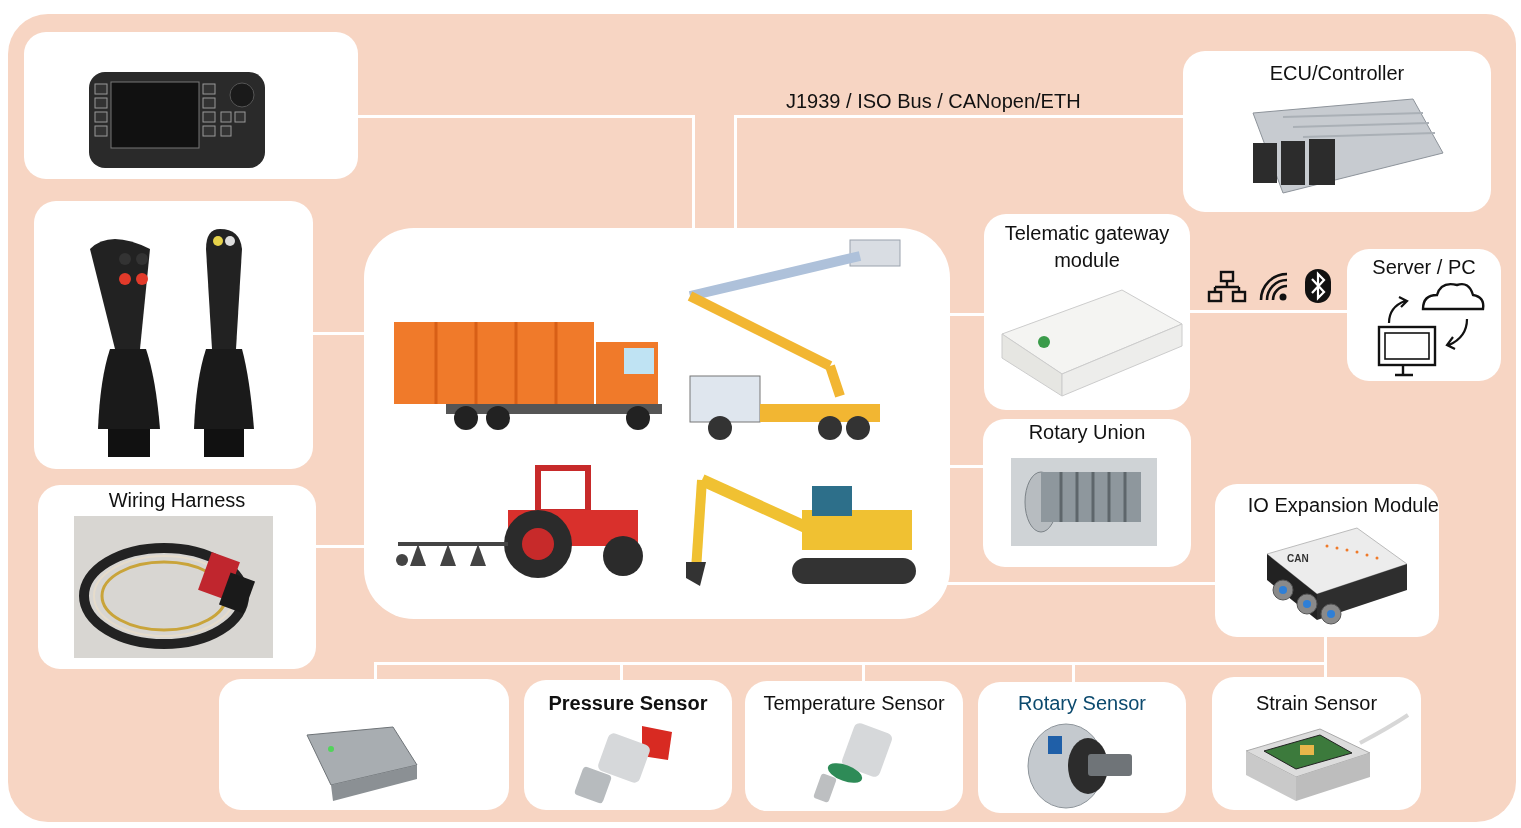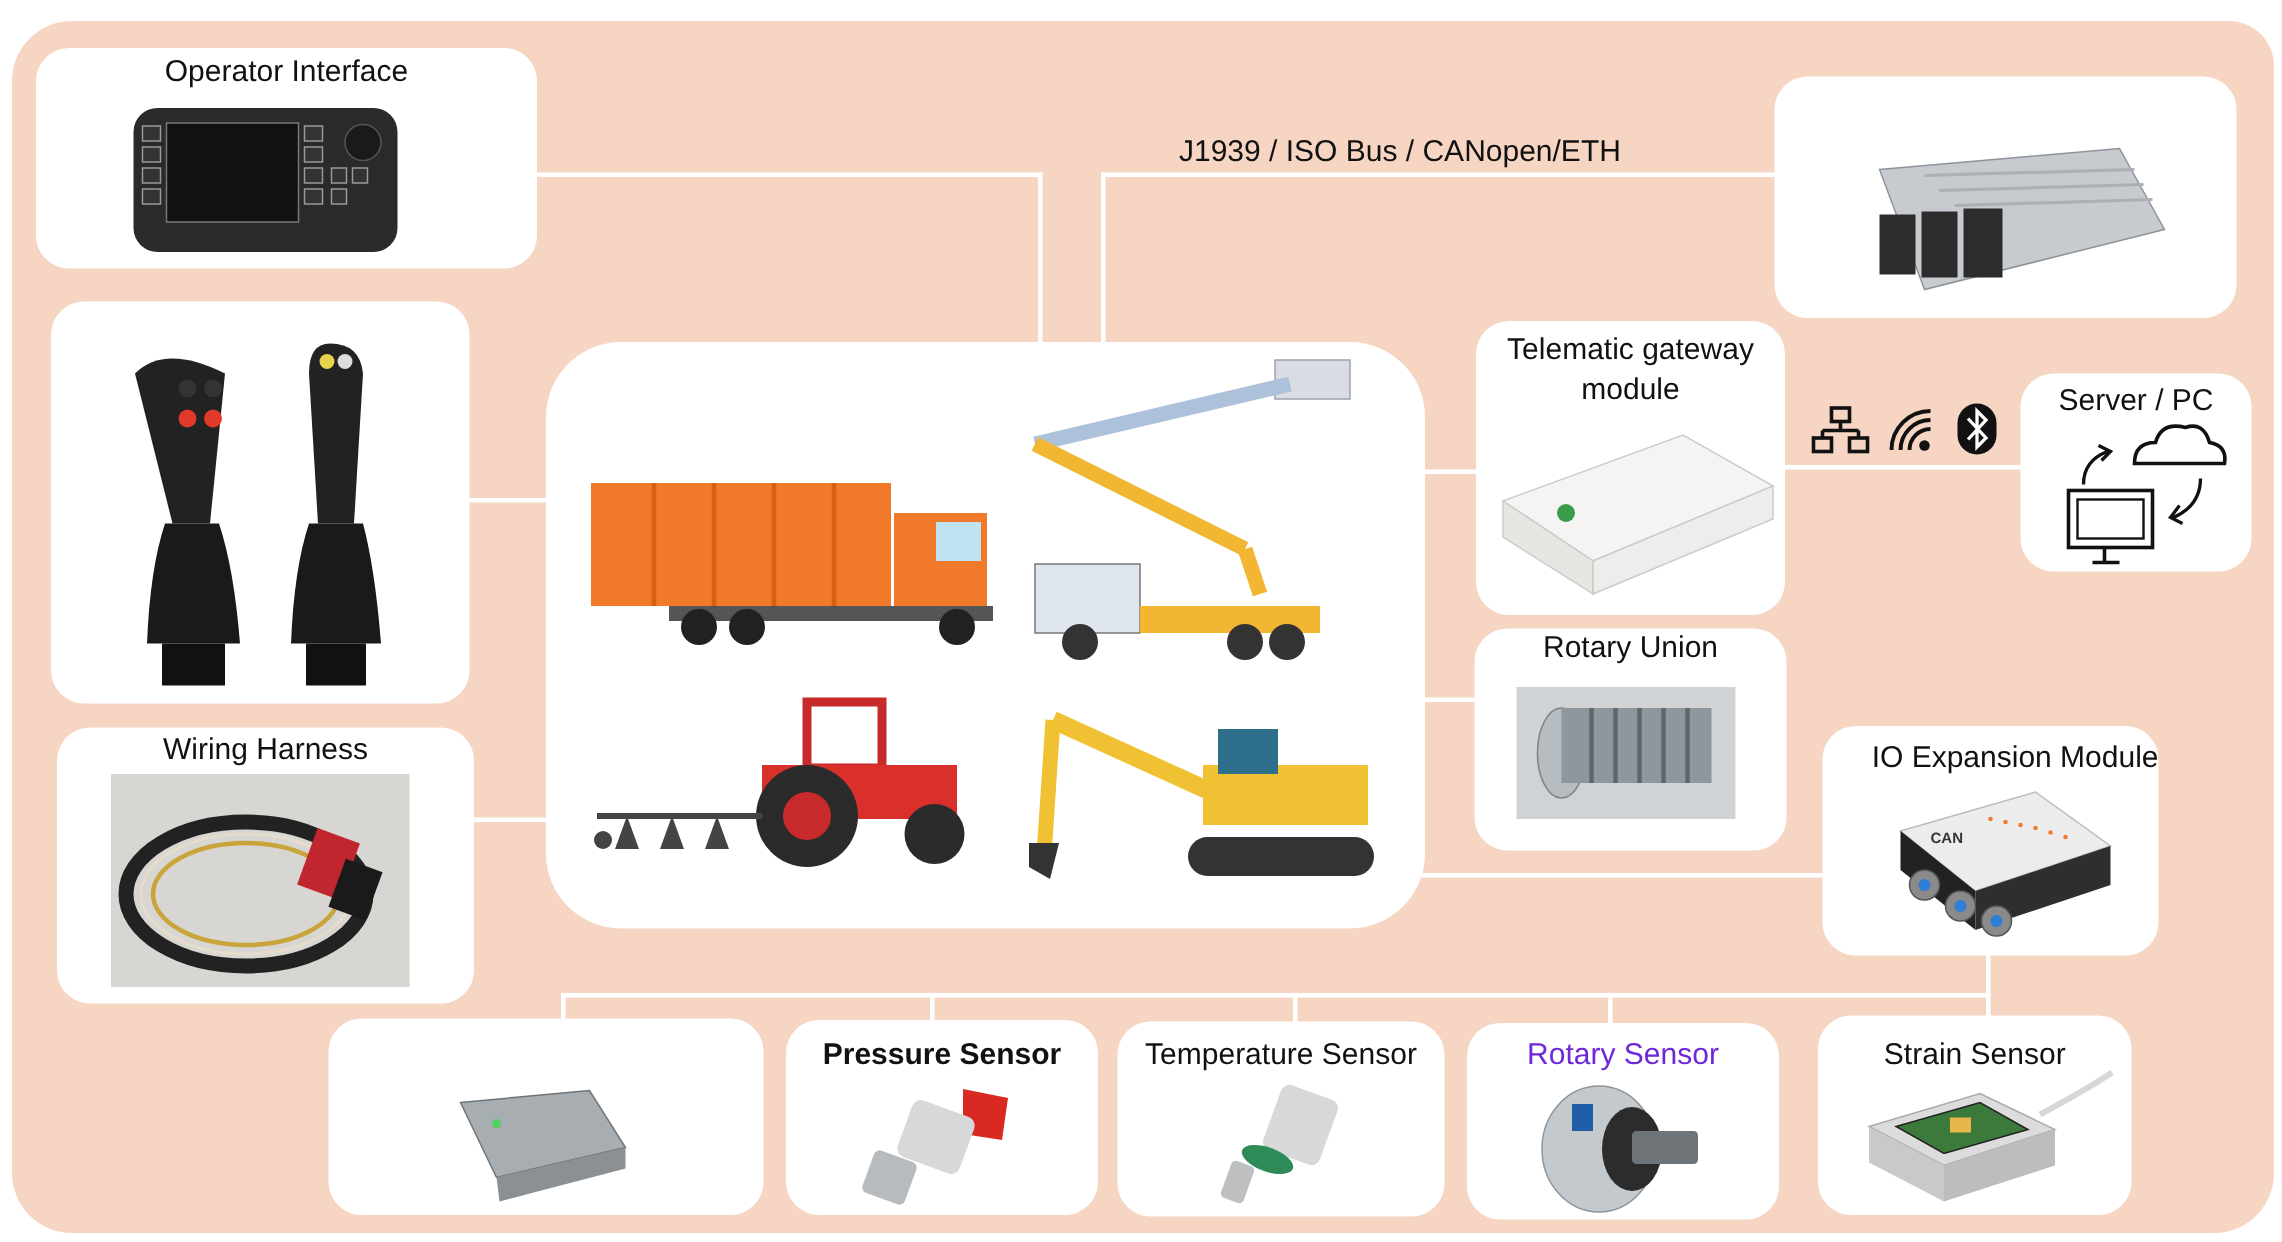--- a/index.html
+++ b/index.html
@@ -36,7 +36,6 @@
 <div class="lbl" style="left:786px;top:90px;">J1939 / ISO Bus / CANopen/ETH</div>
 
 <div class="card" style="left:24px;top:32px;width:334px;height:147px;">
-  <div class="title" style="top:5px;">Operator Interface</div>
   <svg style="left:63px;top:36px;" width="182" height="104">
     <rect x="2" y="4" width="176" height="96" rx="16" fill="#2a2a2a"></rect>
     <rect x="24" y="14" width="88" height="66" fill="#111" stroke="#777" stroke-width="1"></rect>

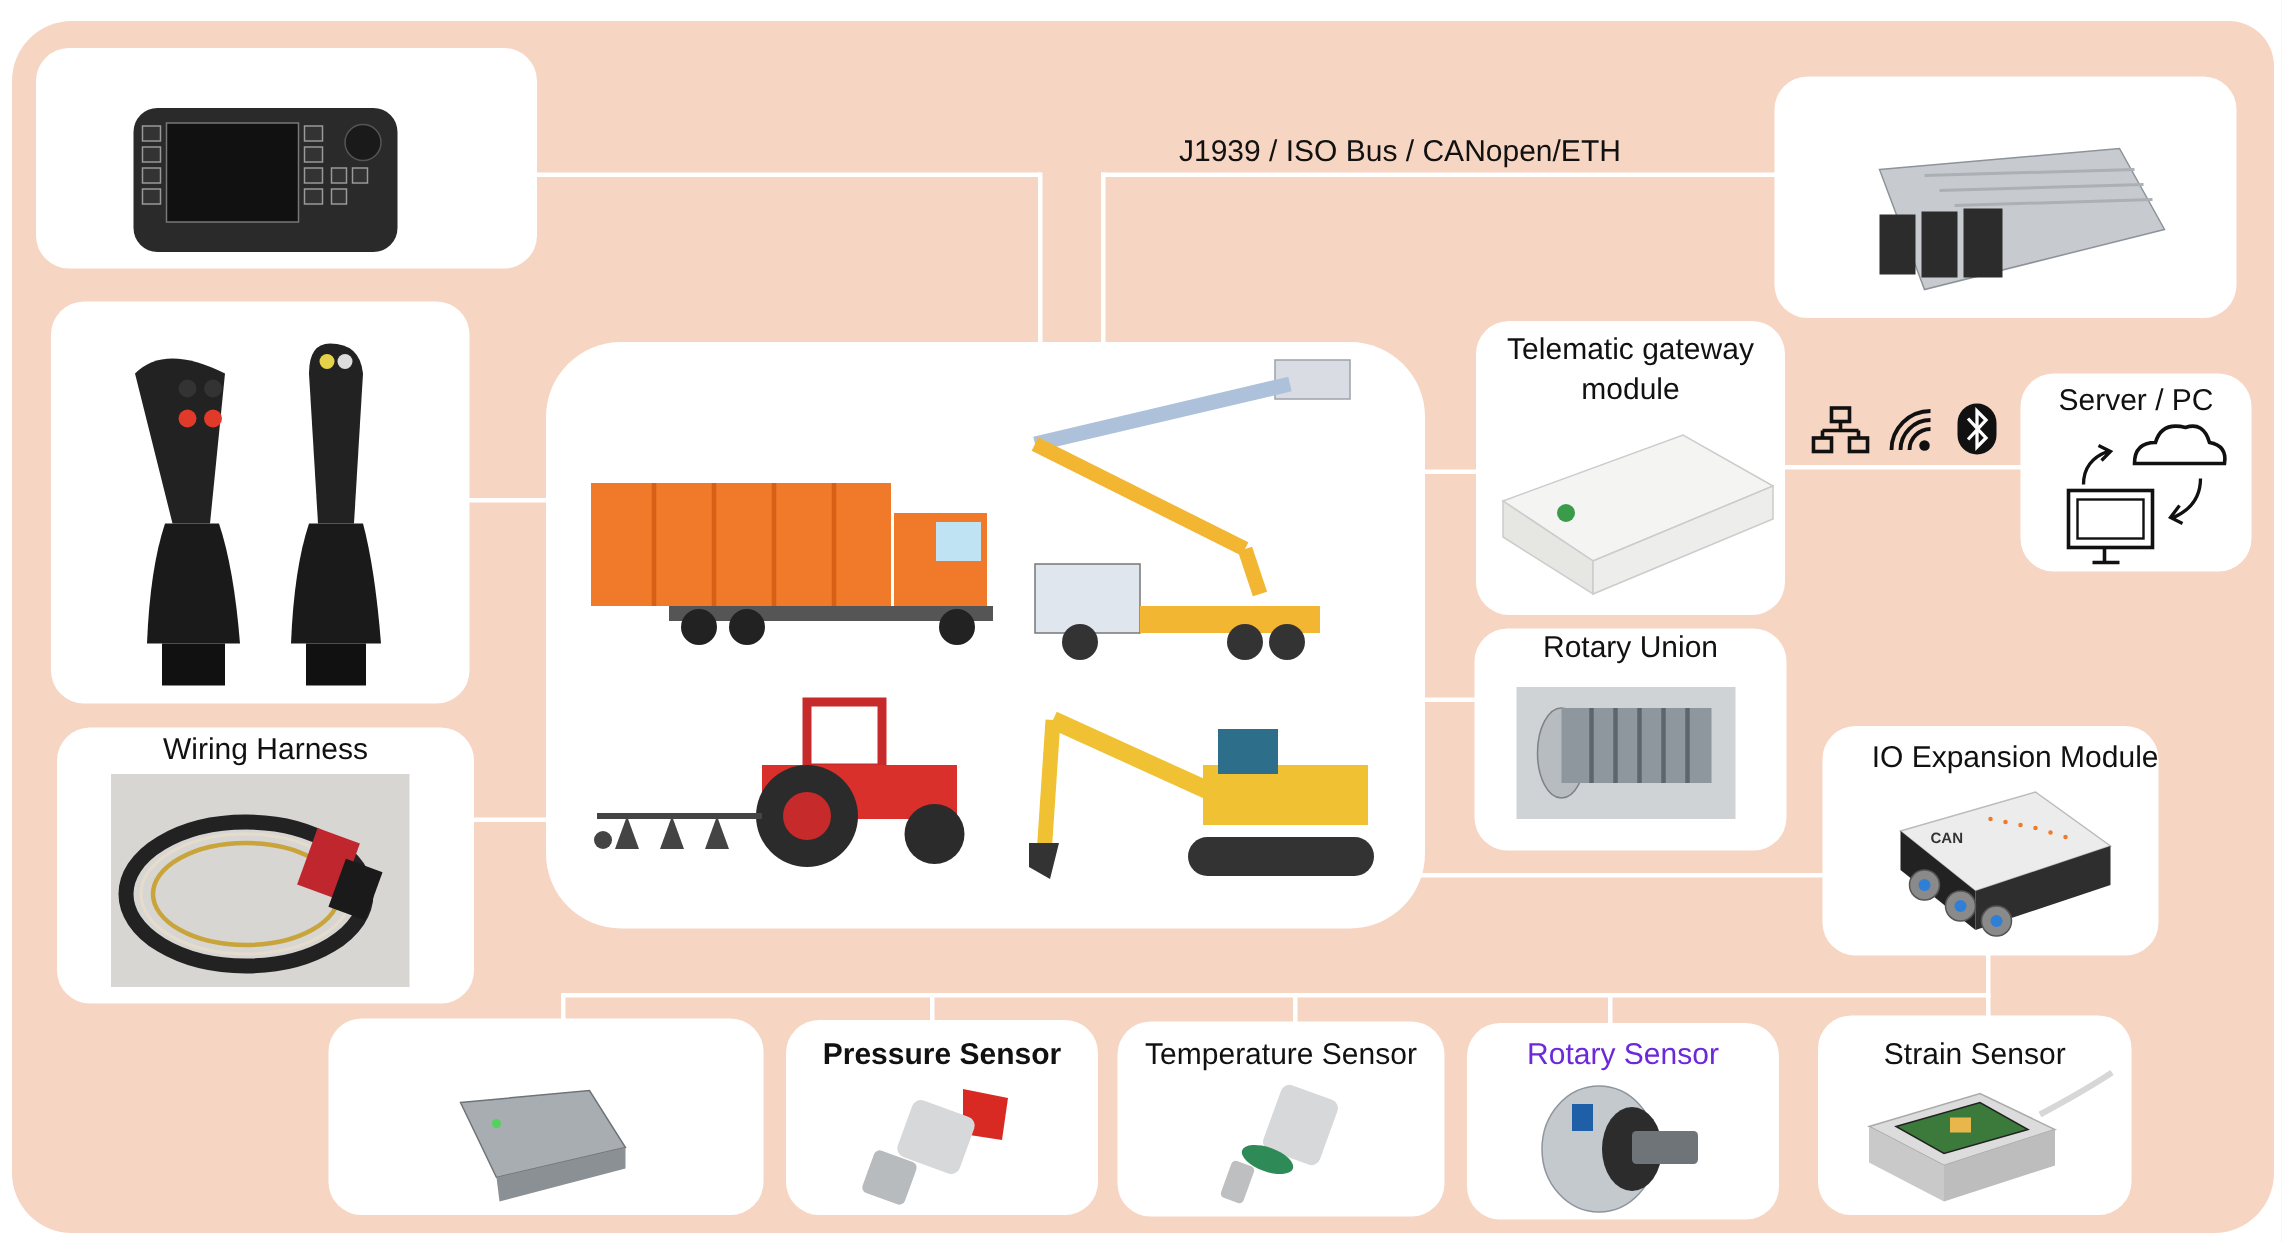--- a/index.html
+++ b/index.html
@@ -137,6 +137,7 @@
 </div>
 
 <div class="card" style="left:1183px;top:51px;width:308px;height:161px;">
+  <div class="title" style="top:11px;">ECU/Controller</div>
   <svg style="left:40px;top:42px;" width="224" height="110">
     <path d="M30 20 L190 6 L220 60 L60 100 Z" fill="#c7cbd0" stroke="#8d939a"></path>
     <g stroke="#aab0b6" stroke-width="2">

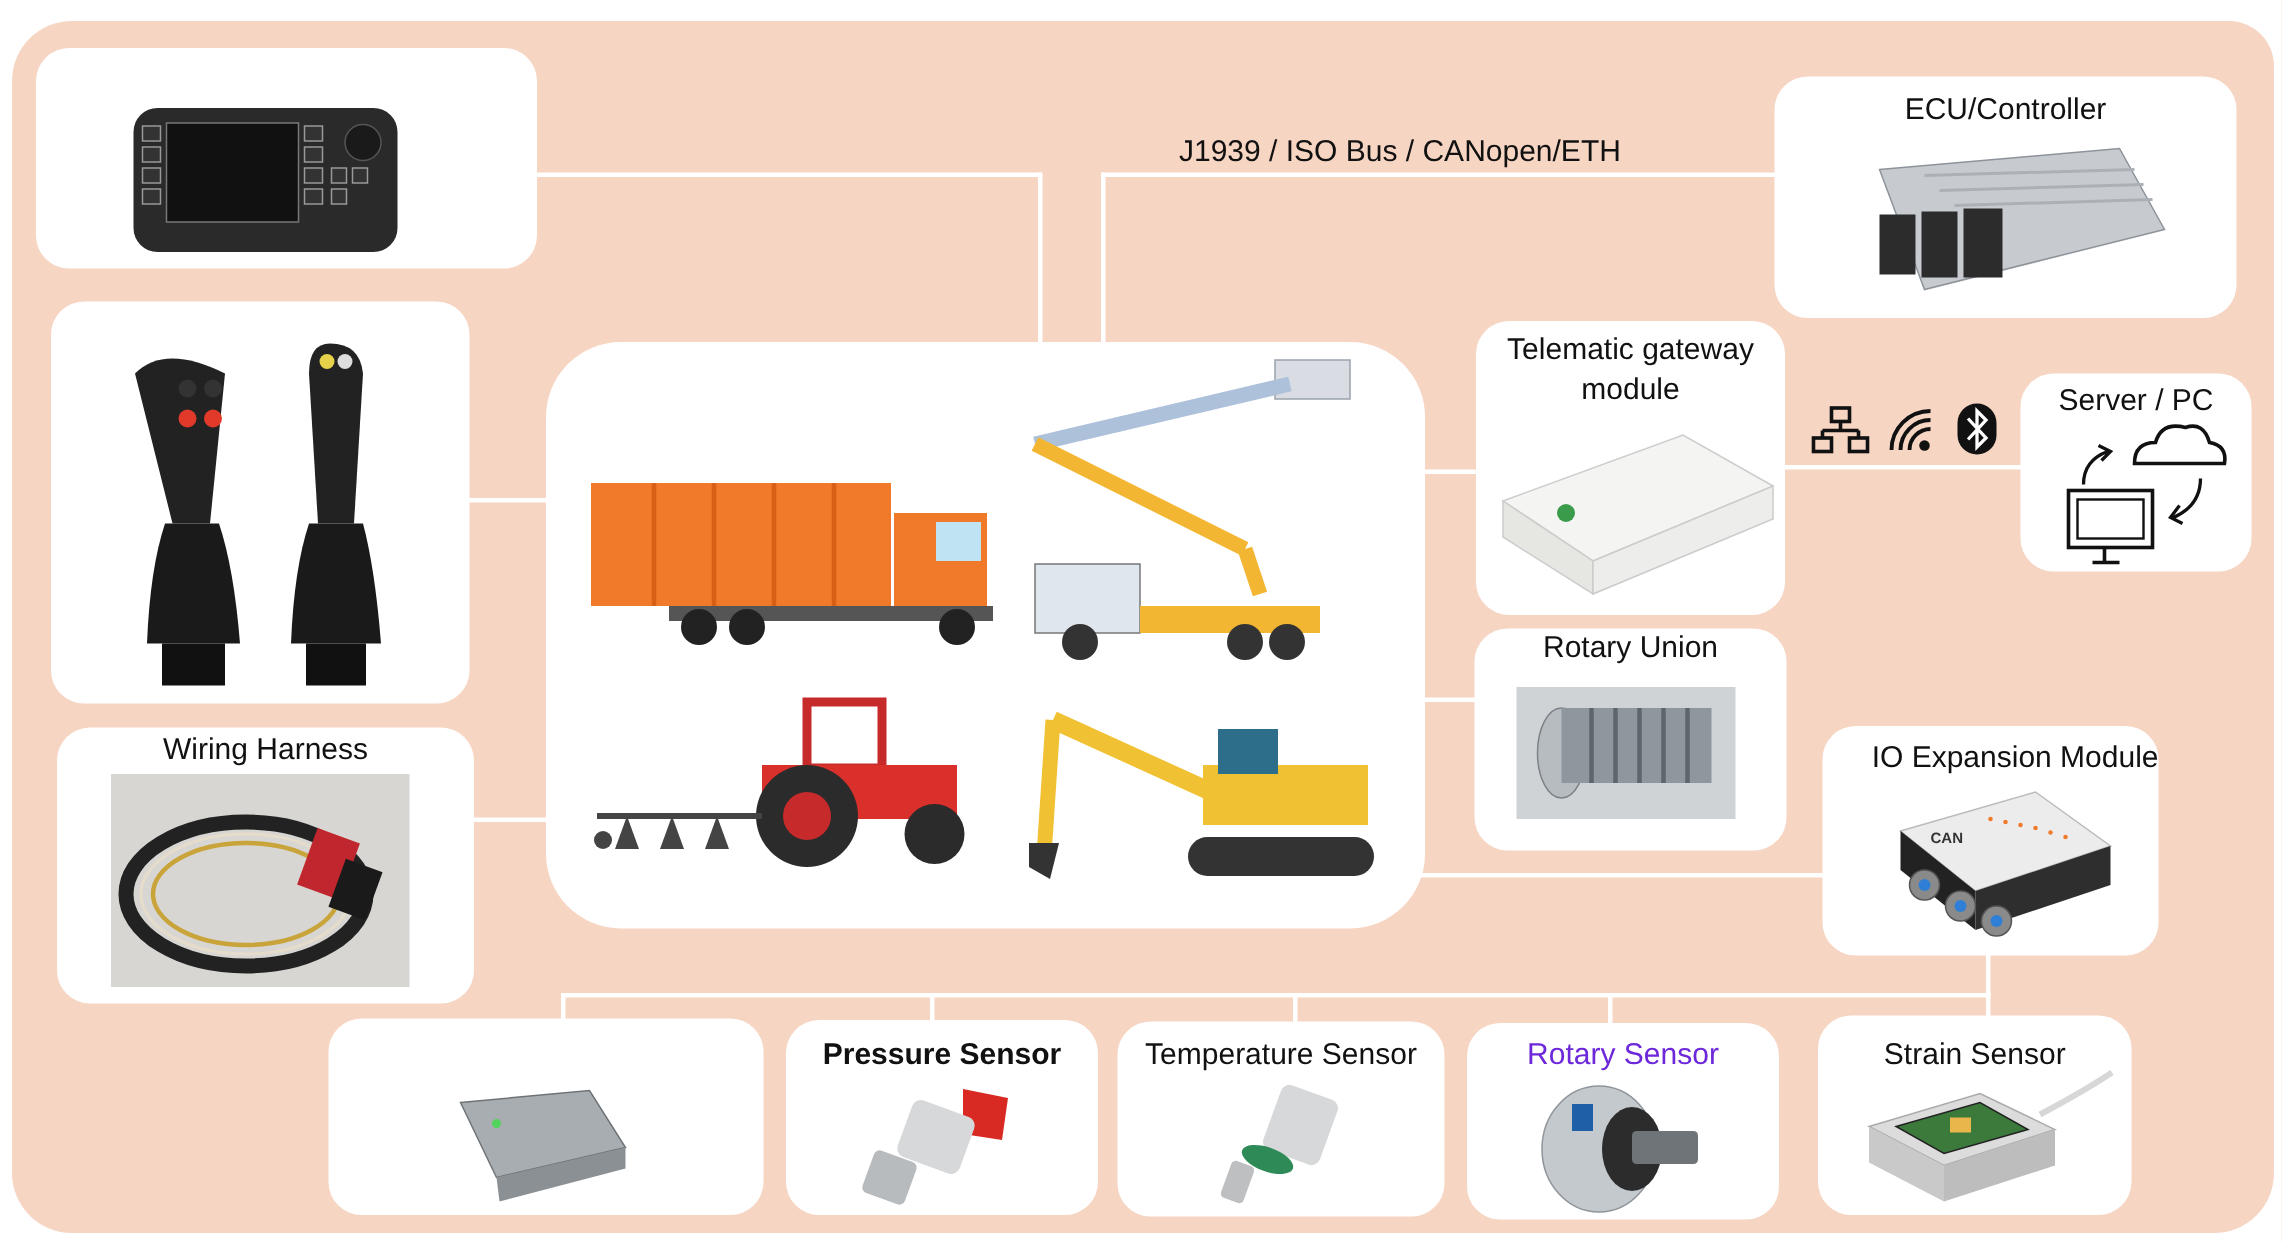--- a/index.html
+++ b/index.html
@@ -266,7 +266,7 @@
 </div>
 
 <div class="card" style="left:978px;top:682px;width:208px;height:131px;">
-  <div class="title" style="top:10px;color:#6d28d9;">Rotary Sensor</div>
+  <div class="title" style="top:10px;color:#0c4a6e;">Rotary Sensor</div>
   <svg style="left:40px;top:40px;" width="130" height="88">
     <ellipse cx="48" cy="44" rx="38" ry="42" fill="#c4c9ce" stroke="#8e959b"></ellipse>
     <ellipse cx="70" cy="44" rx="20" ry="28" fill="#2c2c2c"></ellipse>

